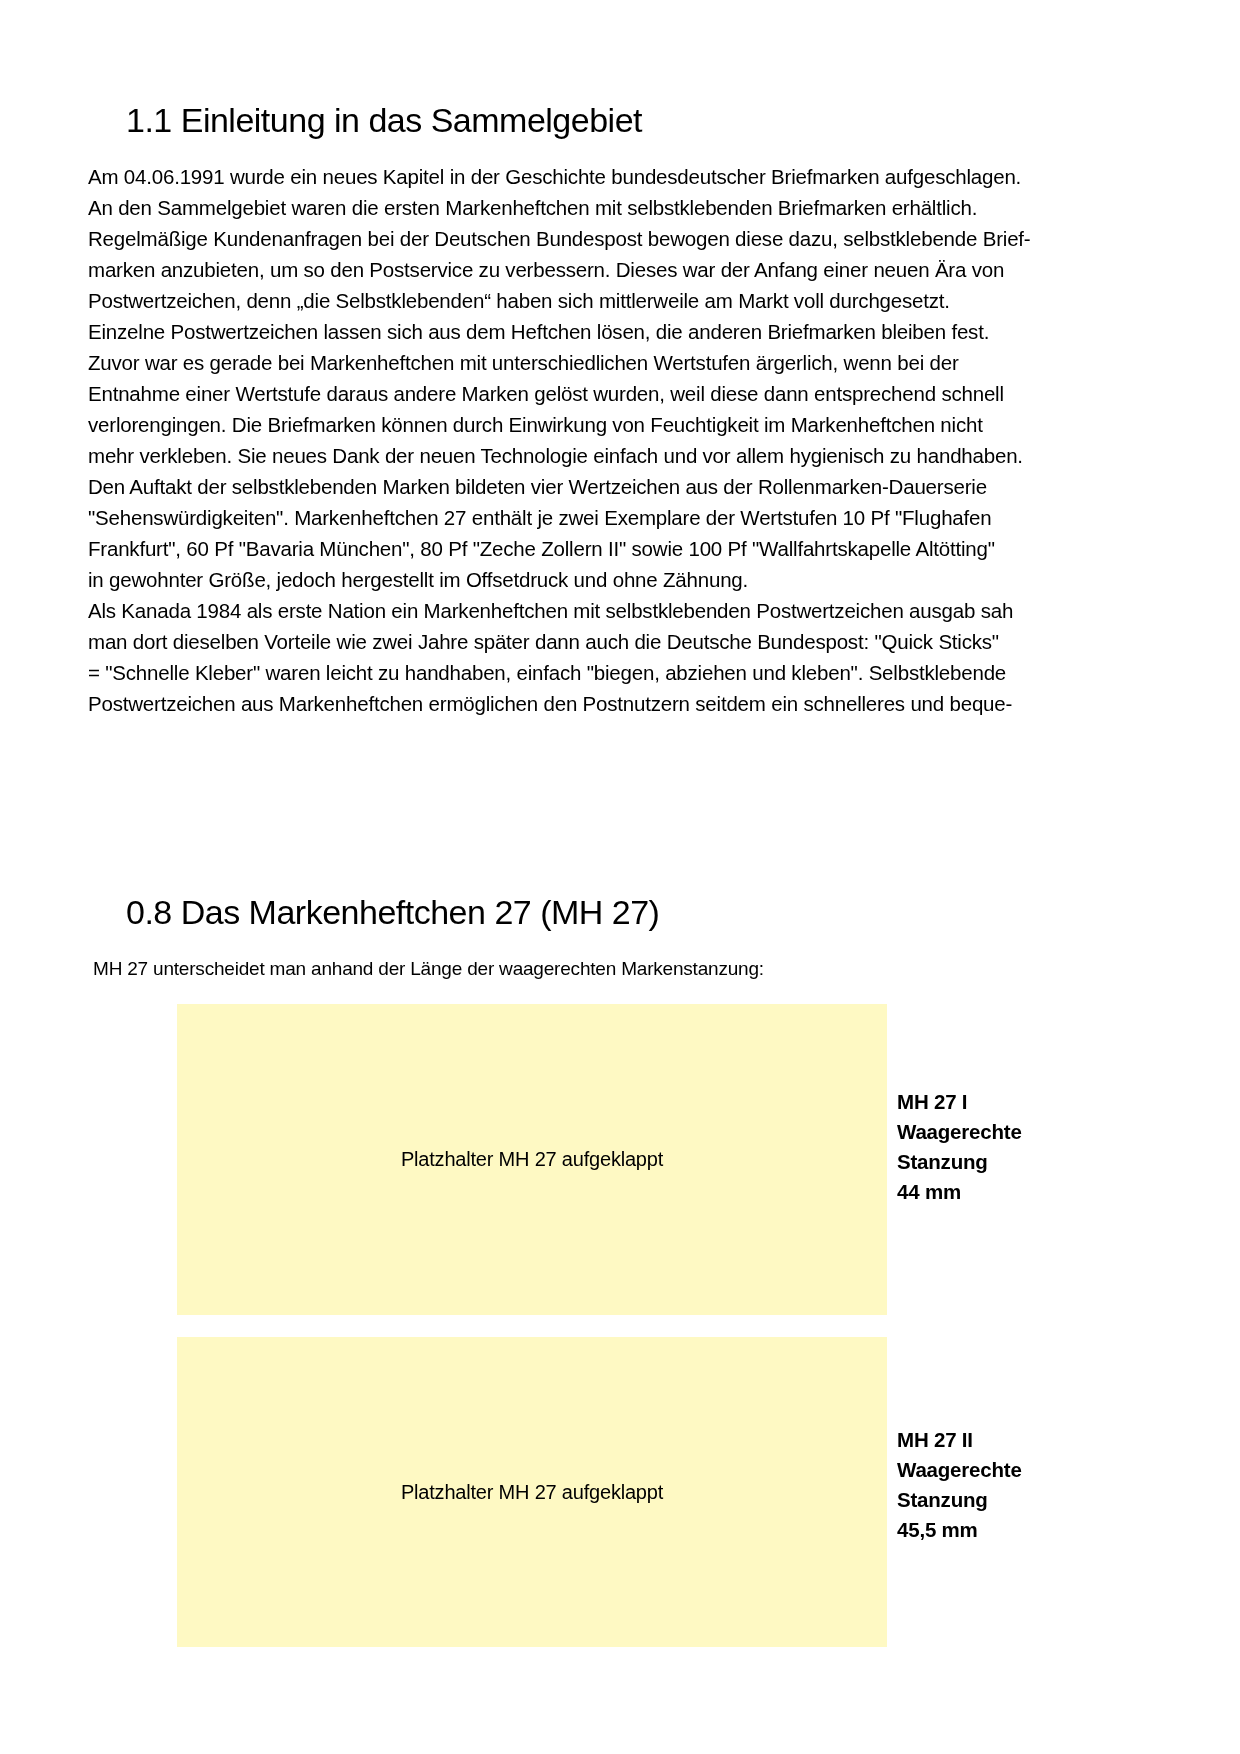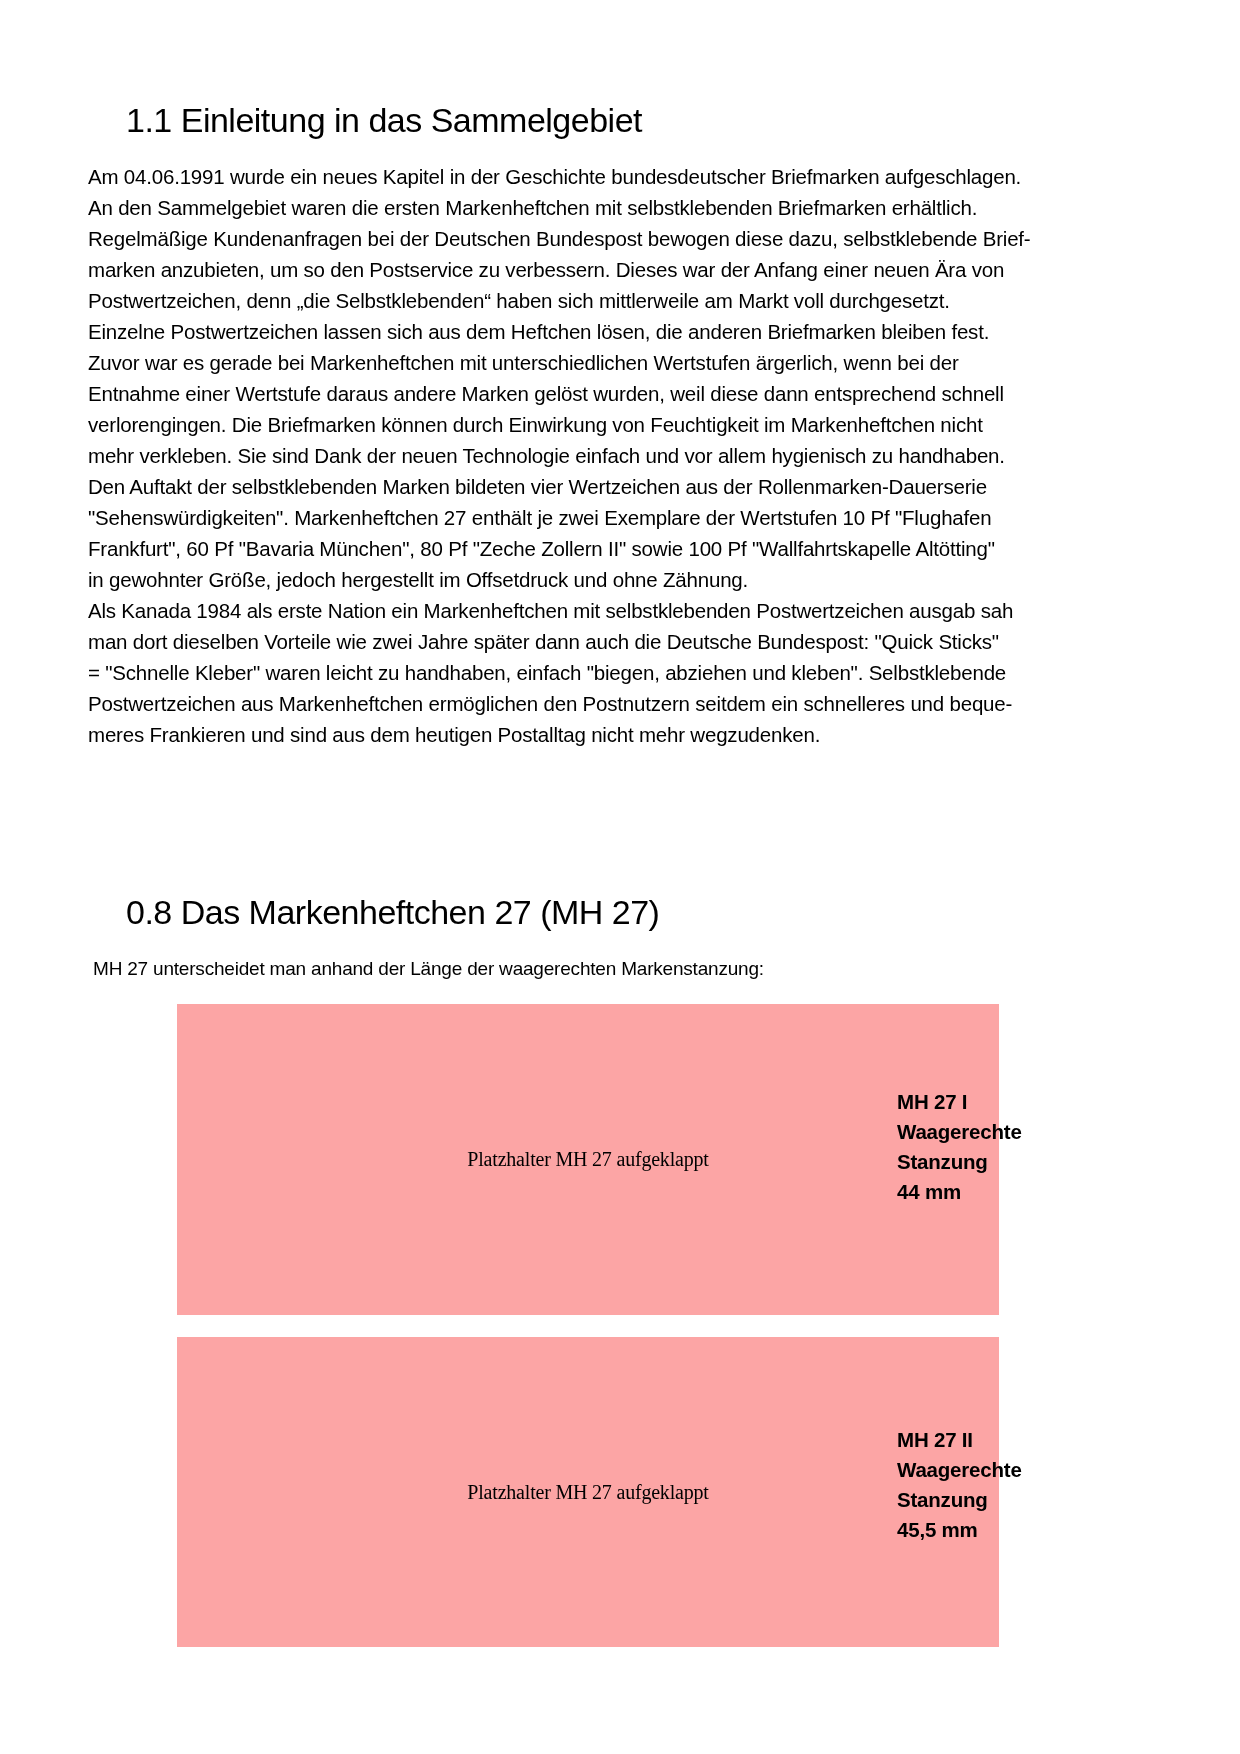--- a/index.html
+++ b/index.html
@@ -69,7 +69,7 @@
     <div class="line">Zuvor war es gerade bei Markenheftchen mit unterschiedlichen Wertstufen ärgerlich, wenn bei der</div>
     <div class="line">Entnahme einer Wertstufe daraus andere Marken gelöst wurden, weil diese dann entsprechend schnell</div>
     <div class="line">verlorengingen. Die Briefmarken können durch Einwirkung von Feuchtigkeit im Markenheftchen nicht</div>
-    <div class="line">mehr verkleben. Sie sind Dank der neuen Technologie einfach und vor allem hygienisch zu handhaben.</div>
+    <div class="line">mehr verkleben. Sie neues Dank der neuen Technologie einfach und vor allem hygienisch zu handhaben.</div>
     <div class="line">Den Auftakt der selbstklebenden Marken bildeten vier Wertzeichen aus der Rollenmarken-Dauerserie</div>
     <div class="line">"Sehenswürdigkeiten". Markenheftchen 27 enthält je zwei Exemplare der Wertstufen 10 Pf "Flughafen</div>
     <div class="line">Frankfurt", 60 Pf "Bavaria München", 80 Pf "Zeche Zollern II" sowie 100 Pf "Wallfahrtskapelle Altötting"</div>

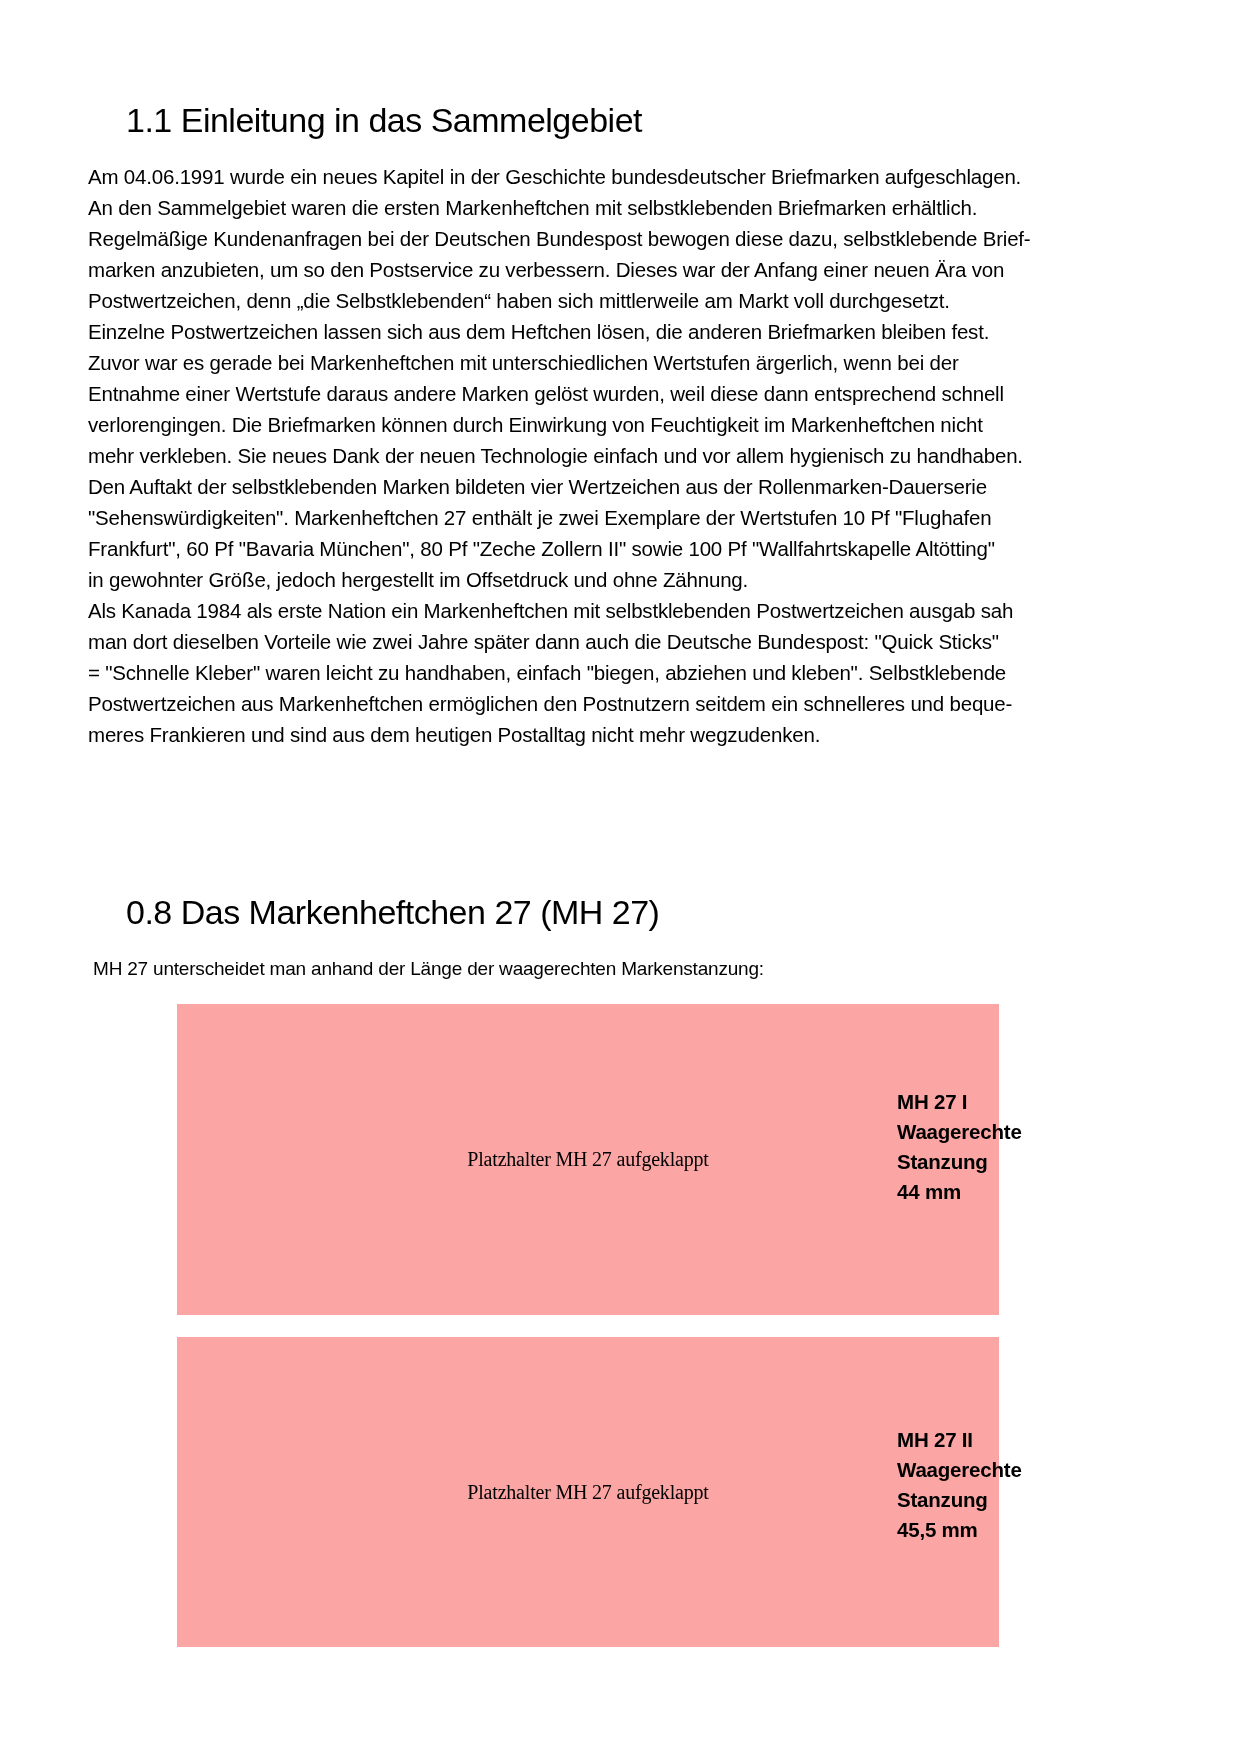--- a/index.html
+++ b/index.html
@@ -78,7 +78,6 @@
     <div class="line">man dort dieselben Vorteile wie zwei Jahre später dann auch die Deutsche Bundespost: "Quick Sticks"</div>
     <div class="line">= "Schnelle Kleber" waren leicht zu handhaben, einfach "biegen, abziehen und kleben". Selbstklebende</div>
     <div class="line">Postwertzeichen aus Markenheftchen ermöglichen den Postnutzern seitdem ein schnelleres und beque-</div>
-    <div class="line">meres Frankieren und sind aus dem heutigen Postalltag nicht mehr wegzudenken.</div>
   </div>
 
   <div class="heading" id="heading-1-2">0.8 Das Markenheftchen 27 (MH 27)</div>

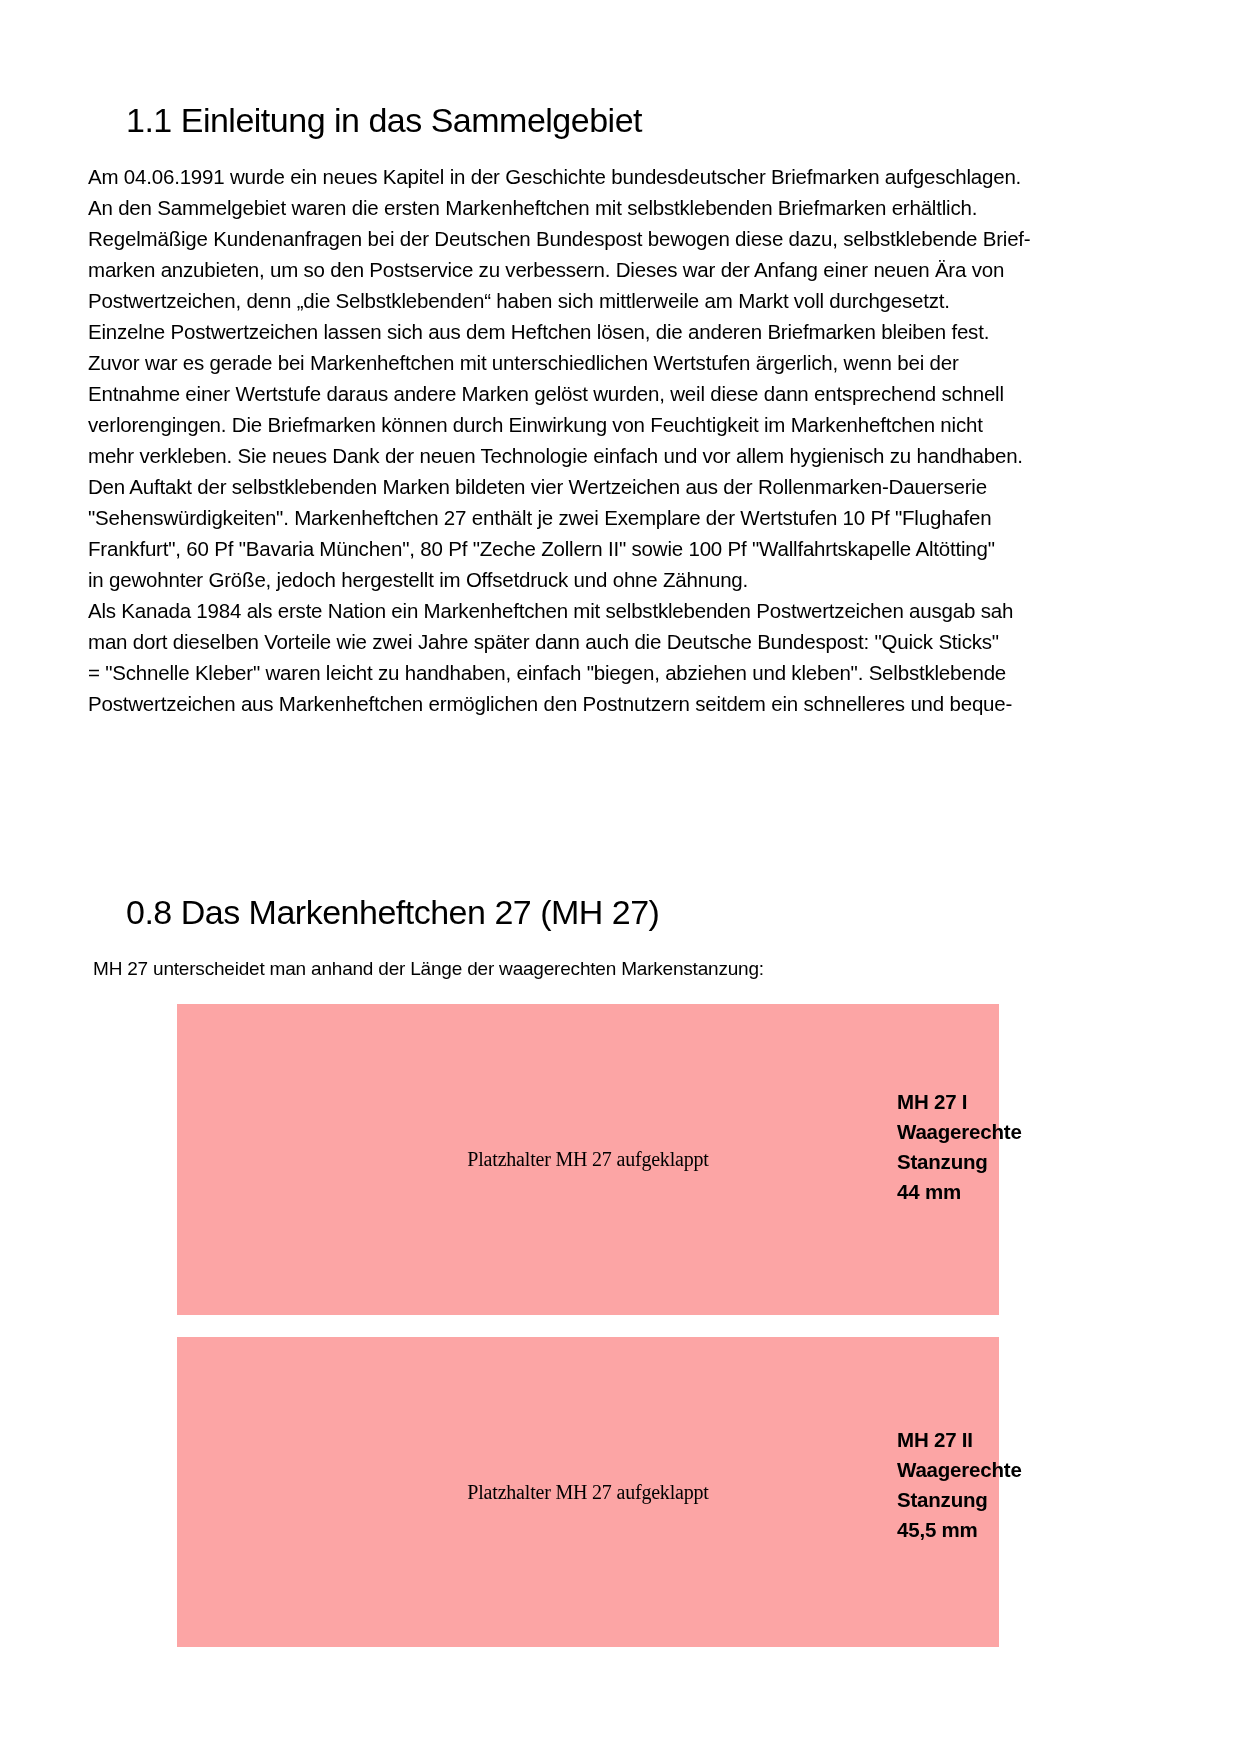--- a/index.html
+++ b/index.html
@@ -32,9 +32,9 @@
     white-space:nowrap;
   }
   .ph-box {
-    position:absolute; left:177px; width:822px;
-    background:#fca5a5;
-    display:flex; align-items:center; justify-content:center;font-family:Liberation Serif, serif;
+    position:absolute; left:177px; width:710px;
+    background:#fef9c3;
+    display:flex; align-items:center; justify-content:center;
   }
   #placeholder-box-1 { top:1004px; height:311px; }
   #placeholder-box-2 { top:1337px; height:310px; }

